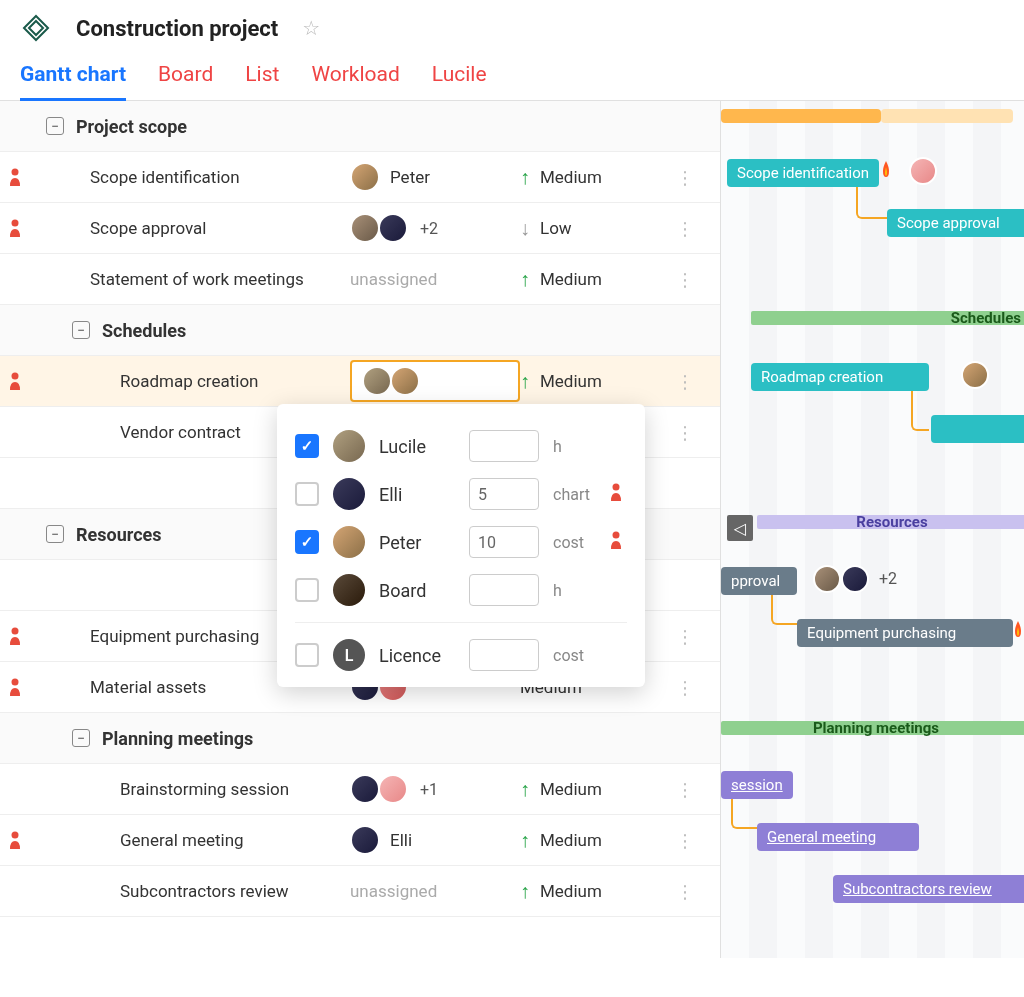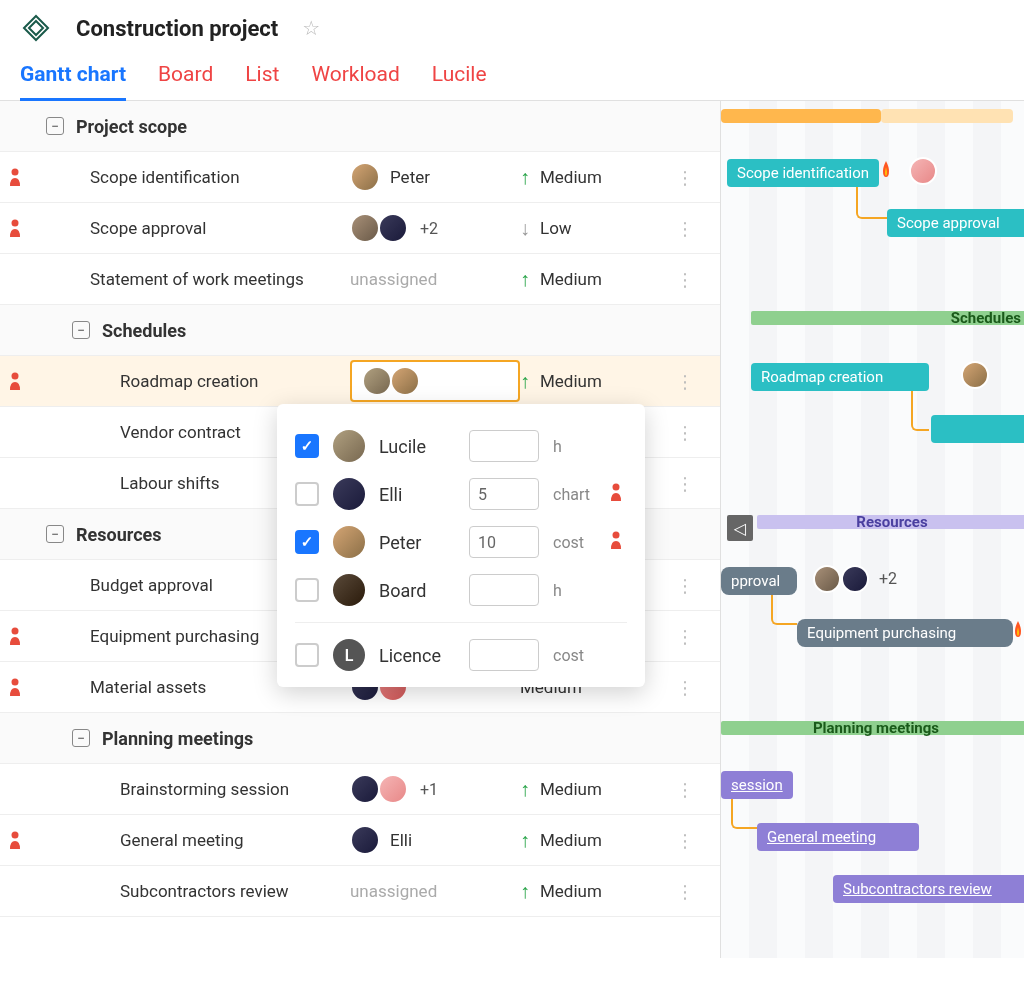--- a/index.html
+++ b/index.html
@@ -213,9 +213,6 @@
 
     <div class="row">
       <div class="indicator-col"></div>
-      <div class="task-col indent-2">
-          <div class="task-name">Labour shifts</div>
-        </div>
       <div class="assignee-col"></div>
         <div class="priority-col"></div>
       <div class="more-col">⋮</div>

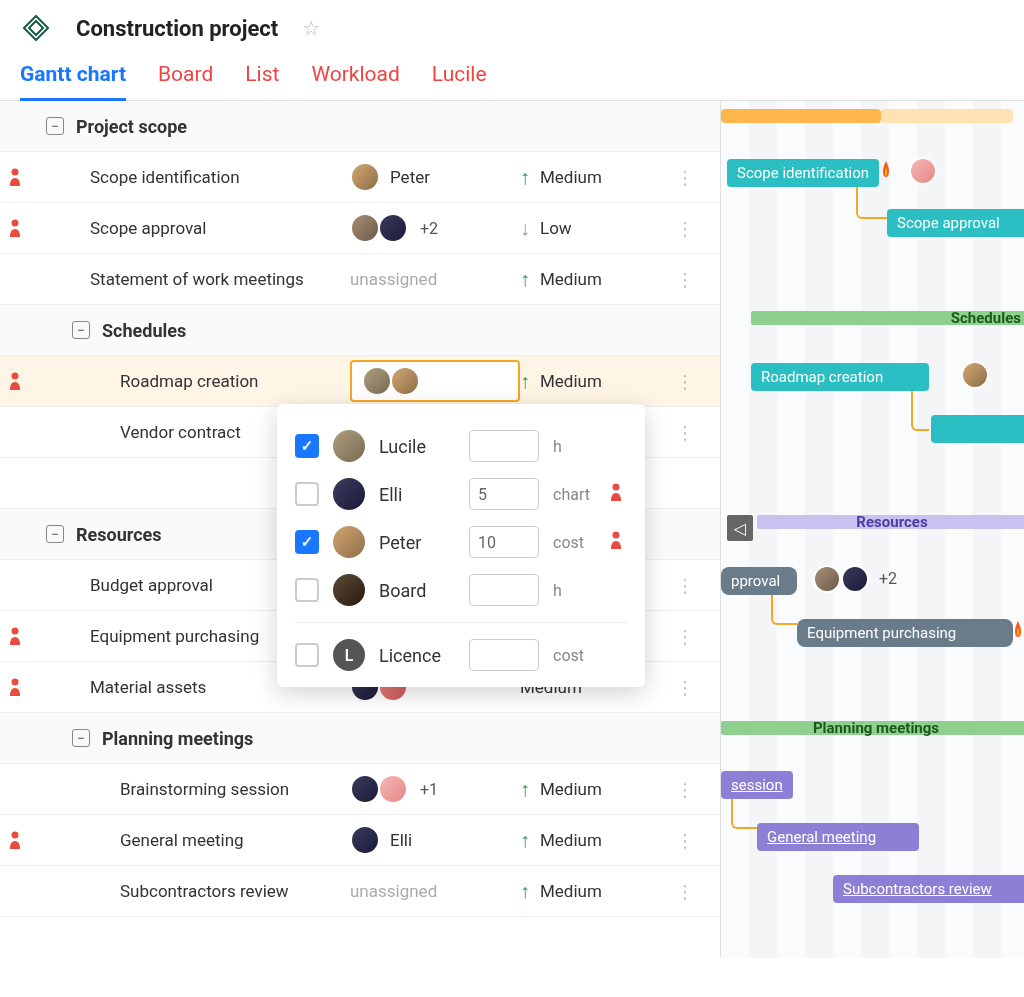--- a/index.html
+++ b/index.html
@@ -228,9 +228,6 @@
 
     <div class="row">
       <div class="indicator-col"></div>
-      <div class="task-col indent-1">
-          <div class="task-name">Budget approval</div>
-        </div>
       <div class="assignee-col"></div>
         <div class="priority-col"></div>
       <div class="more-col">⋮</div>

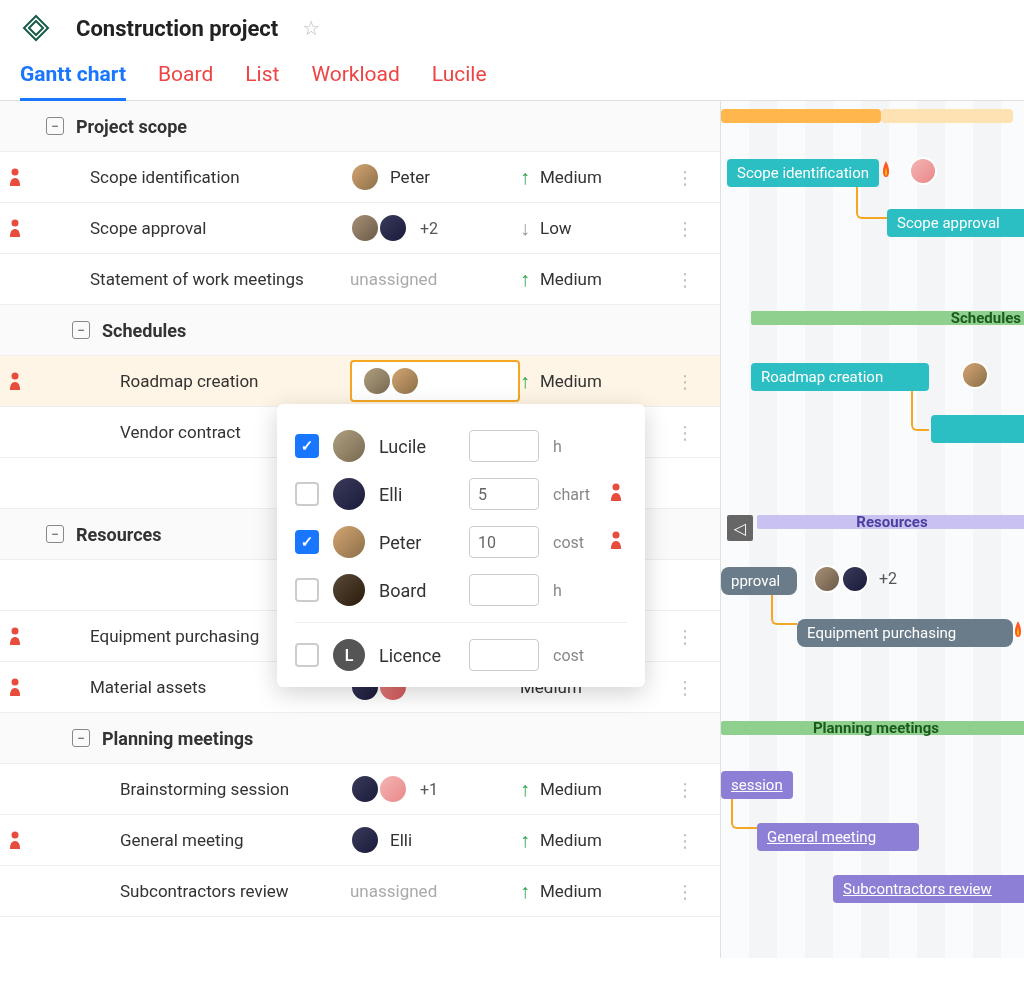--- a/index.html
+++ b/index.html
@@ -68,7 +68,7 @@
 .teal { background: #2bbfc4; }
 .purple { background: #8e7fd6; text-decoration: underline; }
 .purple-light { background: #c9c1ef; color: #4a3fa0; }
-.slate { background: #6a7c8a; border-radius: 8px; }
+.slate { background: #6a7c8a; }
 .orange-sum { background: #ffb74d; height: 14px; }
 .orange-light { background: #ffe2b3; height: 14px; }
 .green-sum { background: #8fd08f; height: 14px; }

